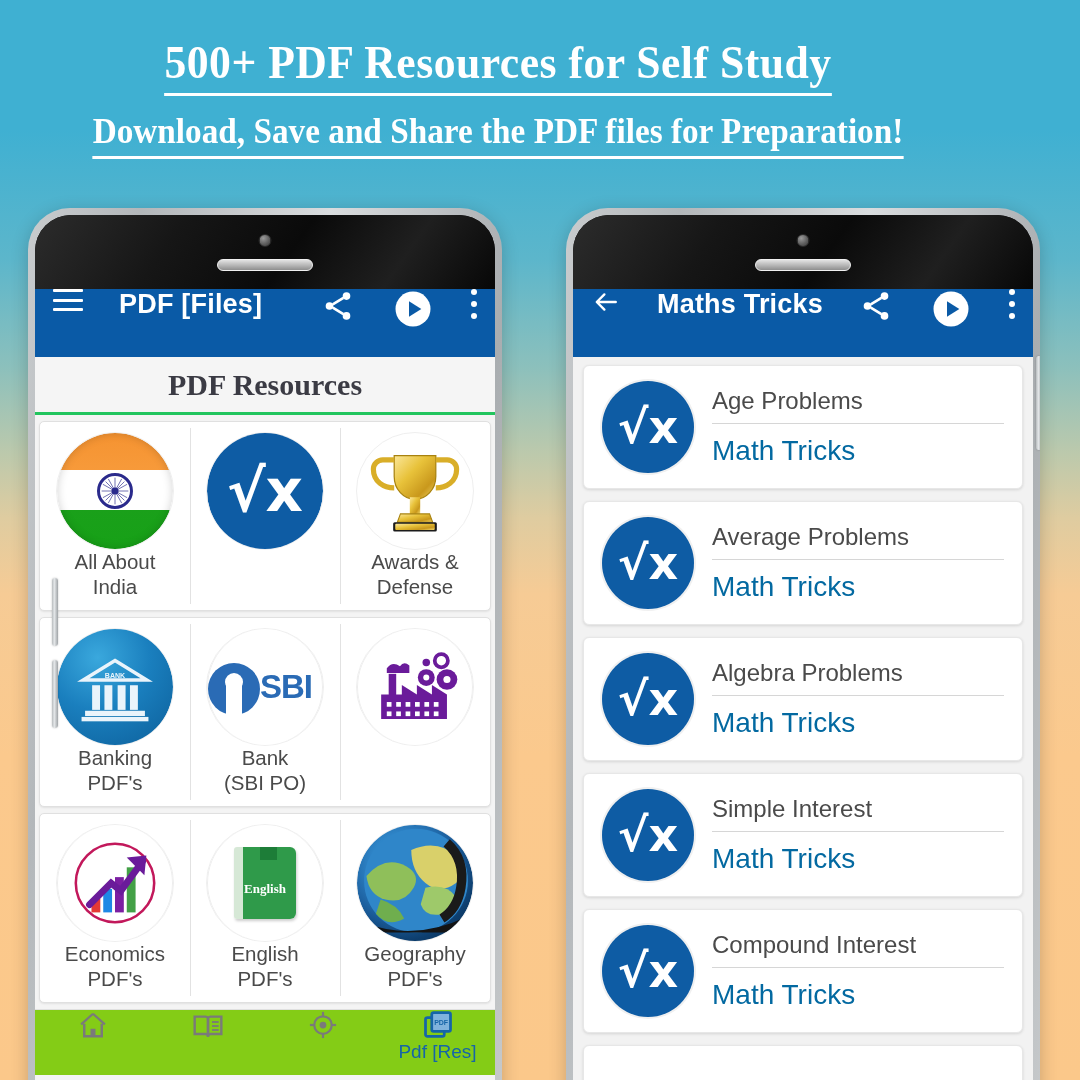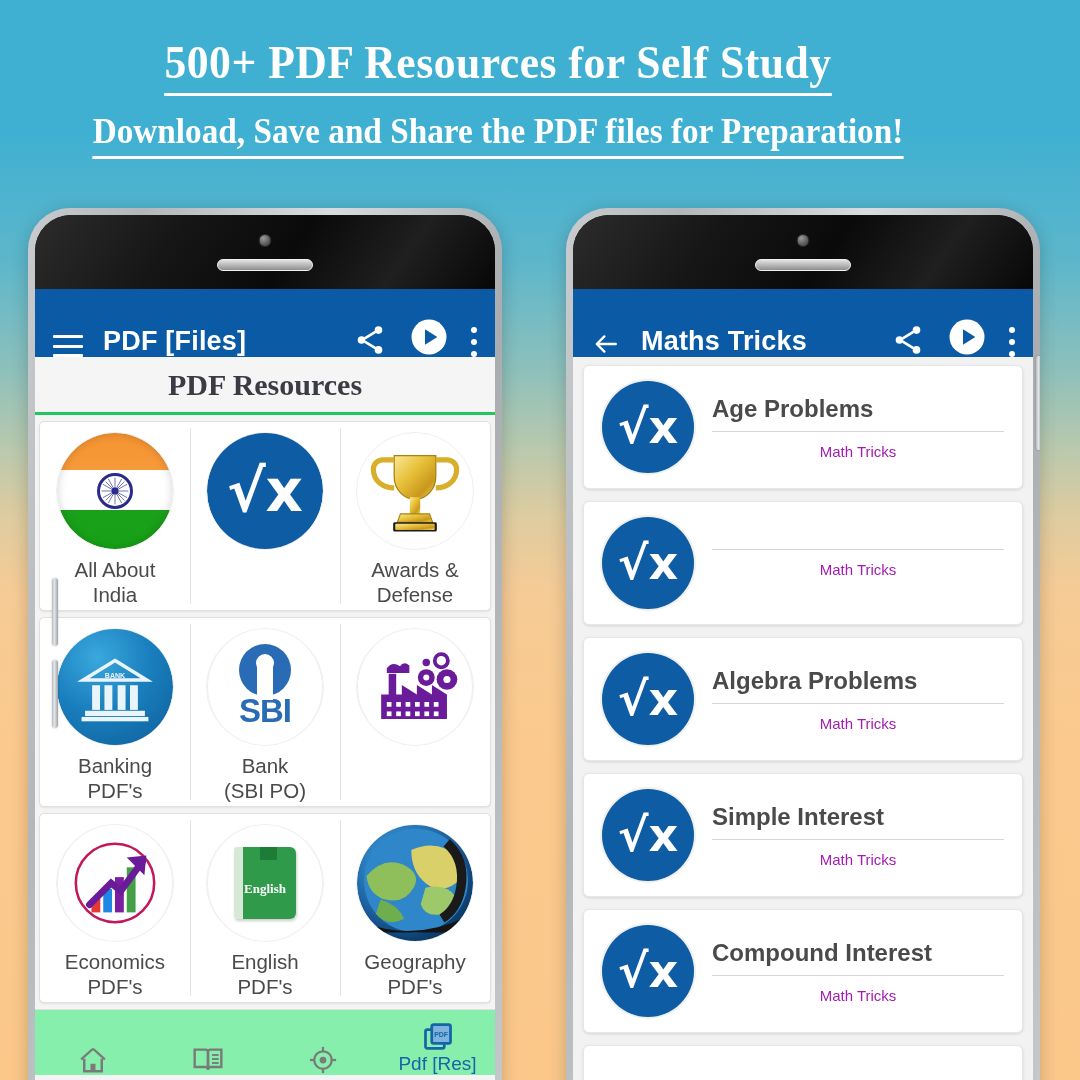--- a/index.html
+++ b/index.html
@@ -103,9 +103,10 @@
   .appbar {
     height: 68px;
     background: #0a5aa6;
-    display: flex; align-items: flex-end;
+    display: flex; align-items: flex-start;
     padding: 0 18px;
     color: #fff;
+    gap: 16px;
   }
   .appbar .title {
     font-size: 27px; font-weight: bold; letter-spacing: 0.2px;

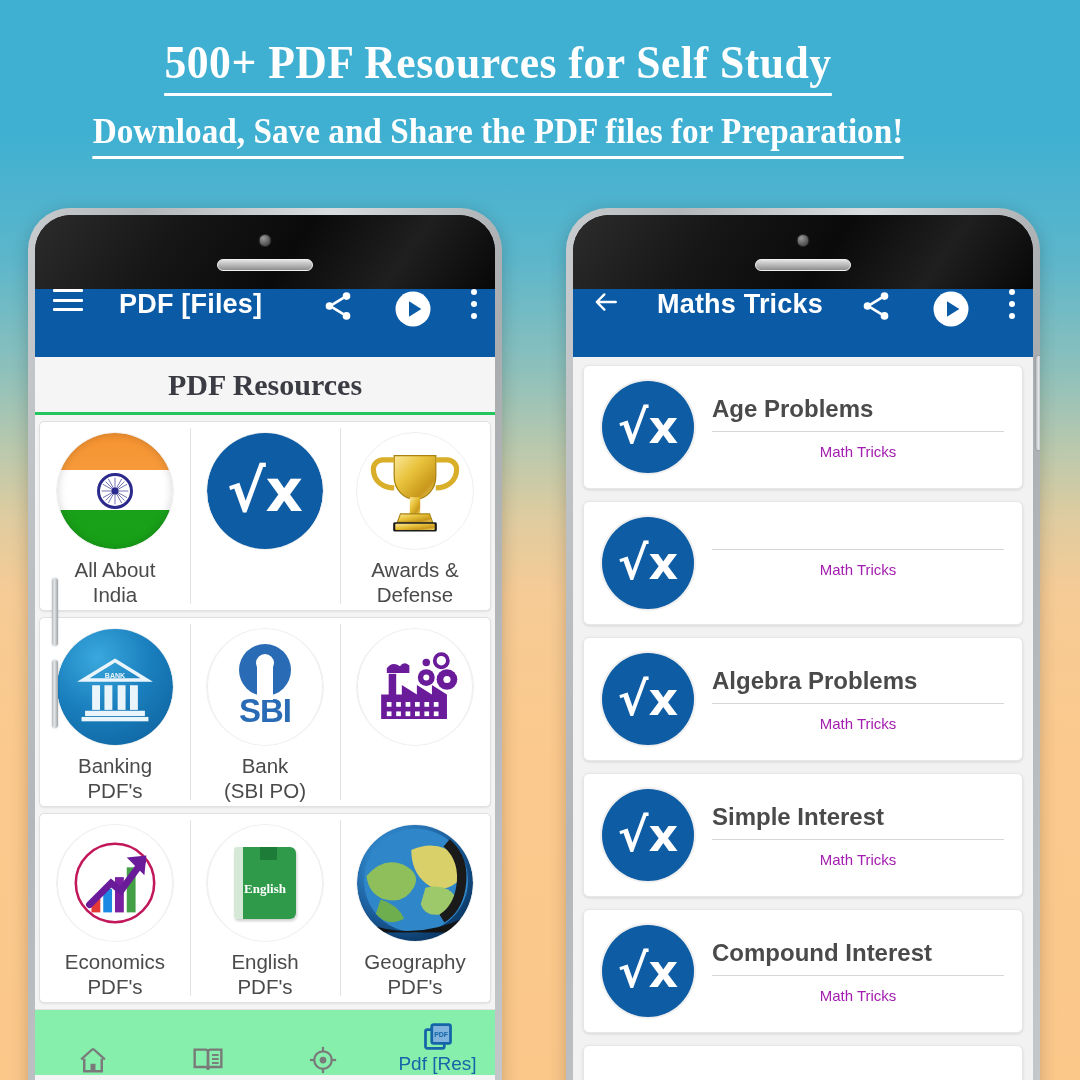--- a/index.html
+++ b/index.html
@@ -243,7 +243,7 @@
   }
   .card-icon .sqrt-glyph { font-size: 46px; }
   .card-text { flex: 1 1 auto; margin-left: 18px; padding-right: 4px; }
-  .card-title { font-size: 24px; font-weight: bold; color: #4a4a4a; padding-bottom: 8px; }
+  .card-title { font-size: 24px; font-weight: normal; color: #4a4a4a; padding-bottom: 8px; }
   .card-rule { height: 1px; background: #d6d6d6; width: 100%; }
   .card-sub { font-size: 15px; color: #a21caf; padding-top: 11px; text-align: center; }
 </style>

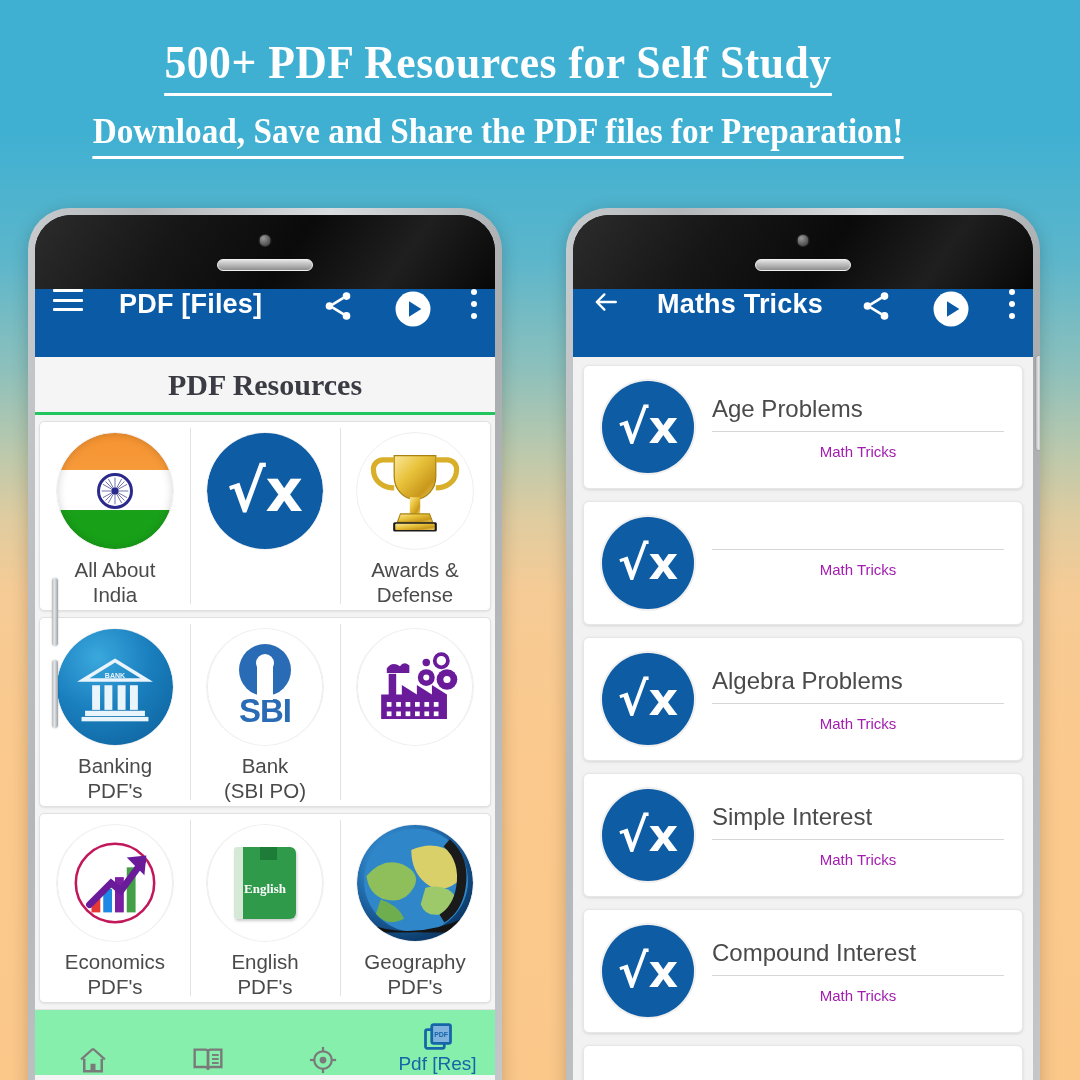--- a/index.html
+++ b/index.html
@@ -245,7 +245,7 @@
   .card-text { flex: 1 1 auto; margin-left: 18px; padding-right: 4px; }
   .card-title { font-size: 24px; font-weight: normal; color: #4a4a4a; padding-bottom: 8px; }
   .card-rule { height: 1px; background: #d6d6d6; width: 100%; }
-  .card-sub { font-size: 15px; color: #a21caf; padding-top: 11px; text-align: center; }
+  .card-sub { font-size: 28px; color: #0369a1; padding-top: 11px; }
 </style>
 </head>
 <body>

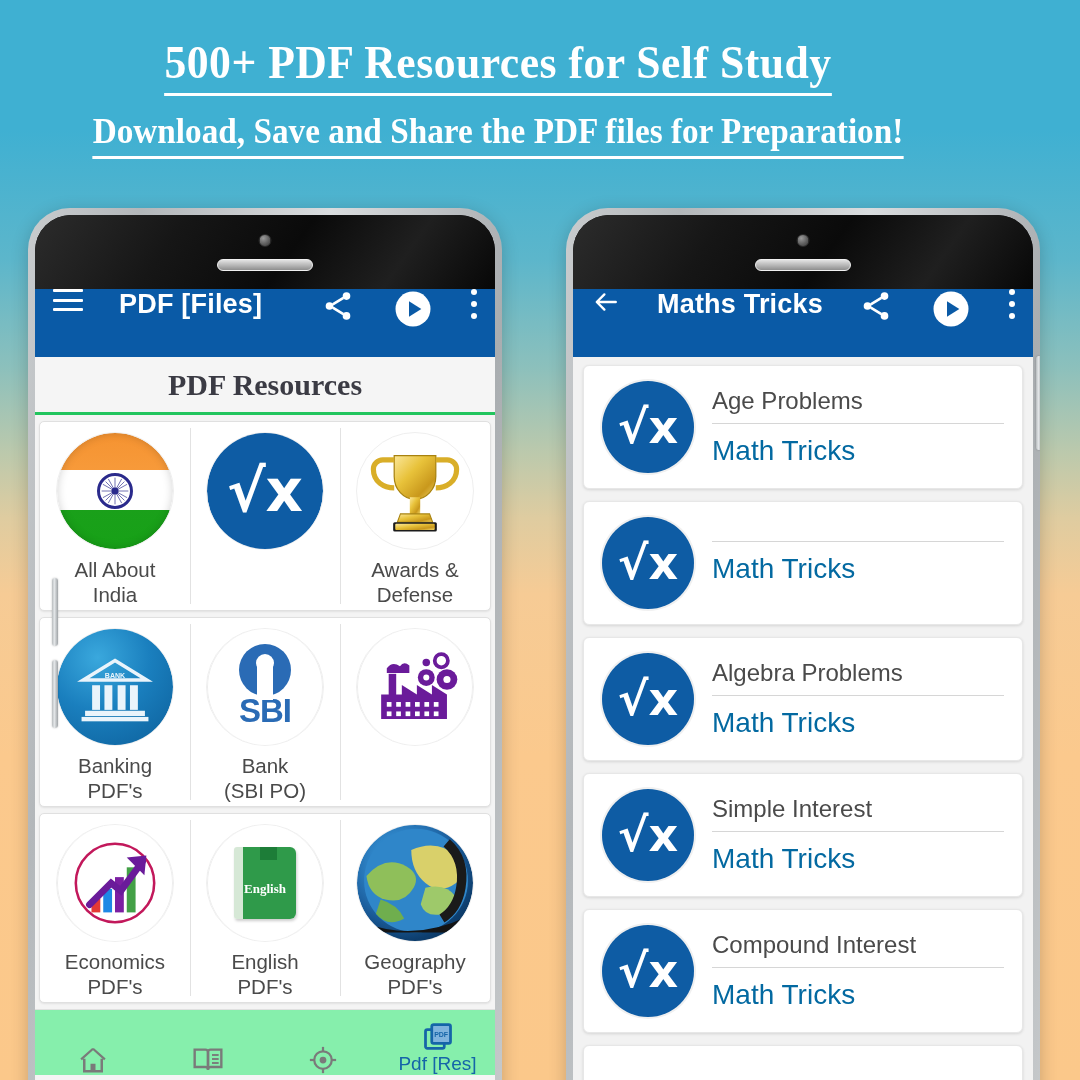--- a/index.html
+++ b/index.html
@@ -597,6 +597,7 @@
           <span class="sqrt-glyph">√x</span>
         </div>
         <div class="card-text">
+          <div class="card-title">Average Problems</div>
           <div class="card-rule"></div>
           <div class="card-sub">Math Tricks</div>
         </div>

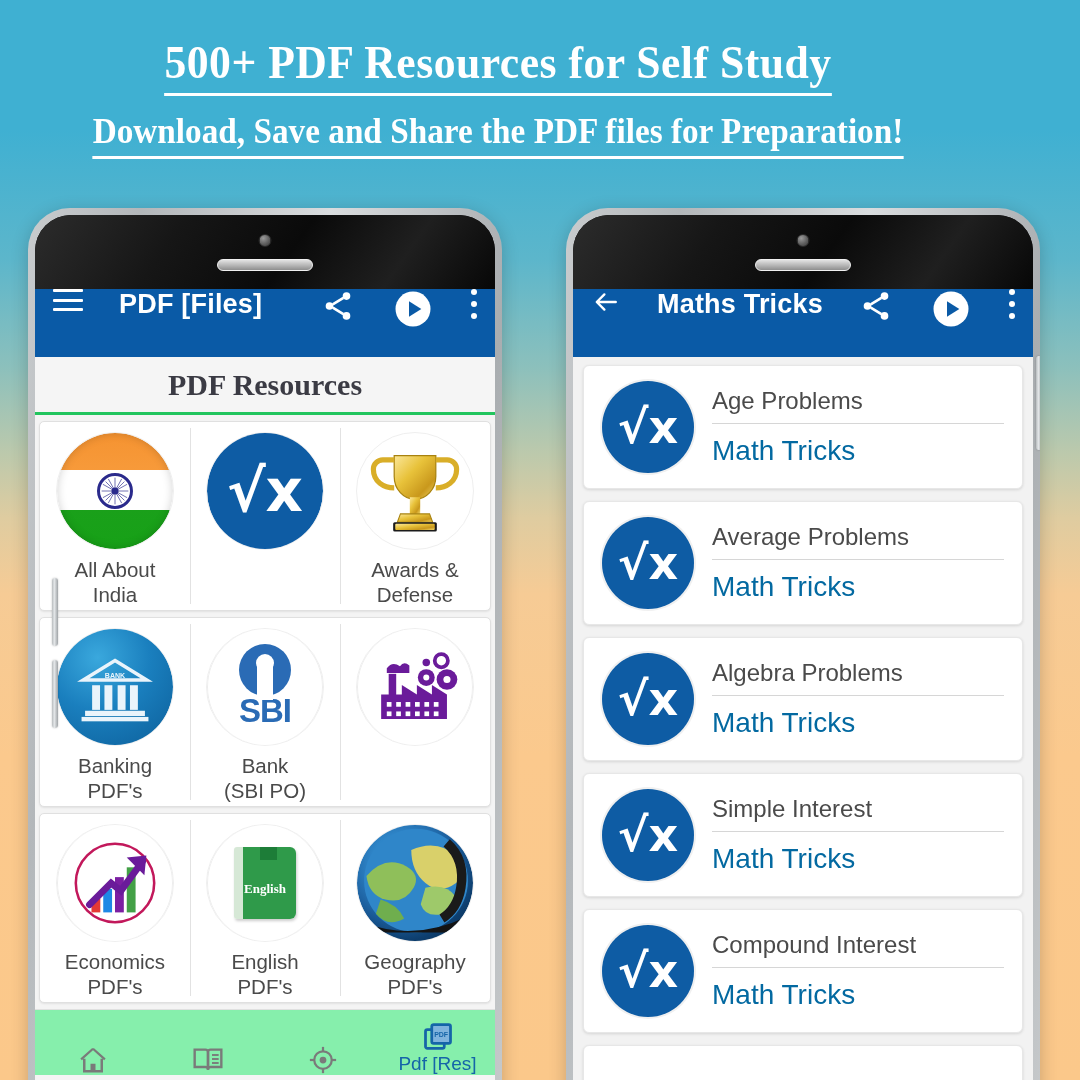--- a/index.html
+++ b/index.html
@@ -161,7 +161,7 @@
     border: 1px solid #efefef;
   }
   .tile-label {
-    margin-top: 8px;
+    margin-top: 0;
     font-size: 20.5px; color: #4a4a4a; text-align: center;
     line-height: 1.2; font-weight: 500;
   }

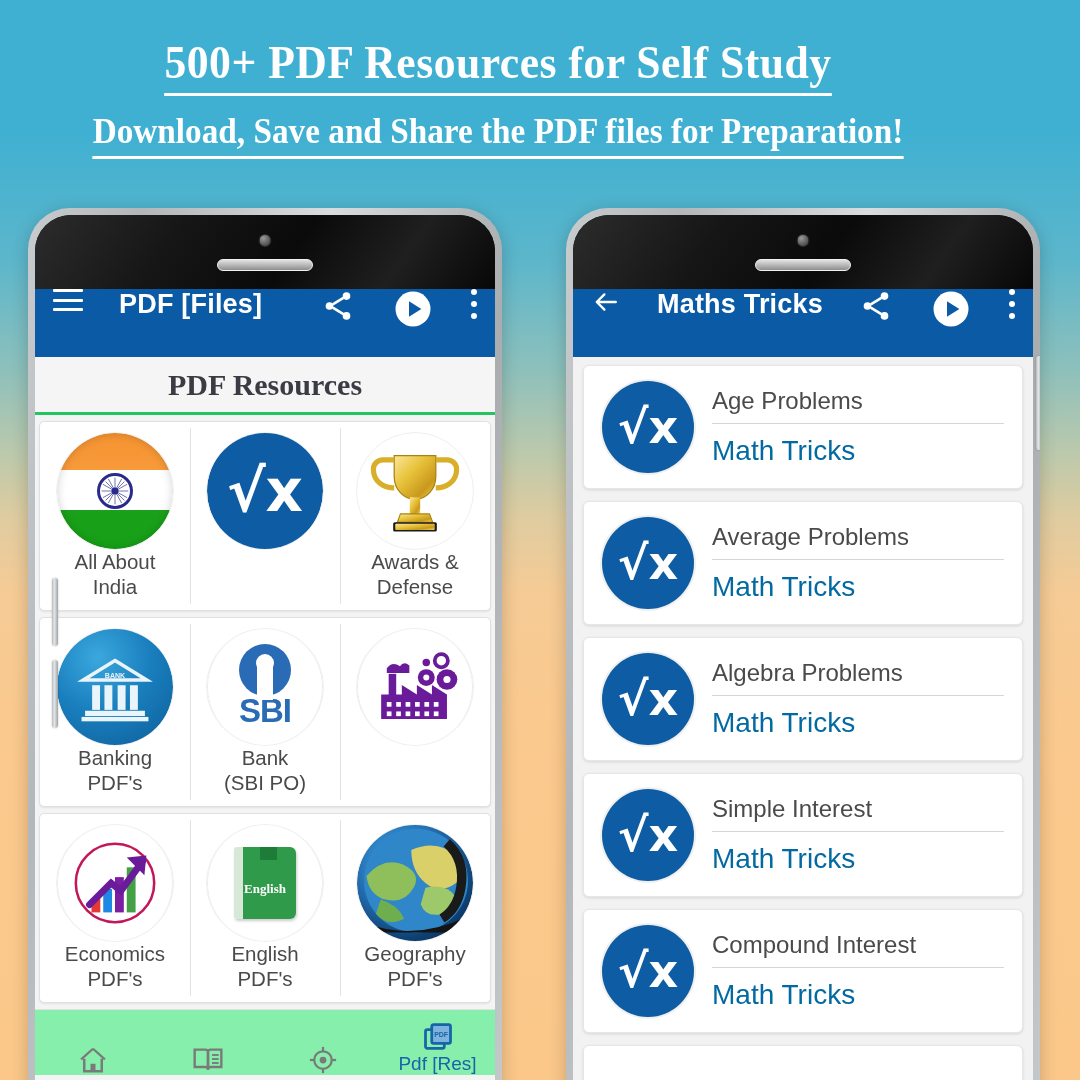--- a/index.html
+++ b/index.html
@@ -189,7 +189,7 @@
   }
 
   .sbi-circle { width:118px; height:118px; border-radius:50%; background:#fff; border:1px solid #ededed;
-                display:flex; flex-direction:column; align-items:center; justify-content:center; }
+                display:flex; flex-direction:row; align-items:center; justify-content:flex-start; }
   .sbi-key { width:52px; height:52px; border-radius:50%; background:#2a6bb5; position:relative; margin-bottom:-4px; }
   .sbi-key::after { content:""; position:absolute; left:50%; top:14px; transform:translateX(-50%);
                     width:16px; height:42px; background:#fff; border-radius:8px 8px 0 0; }

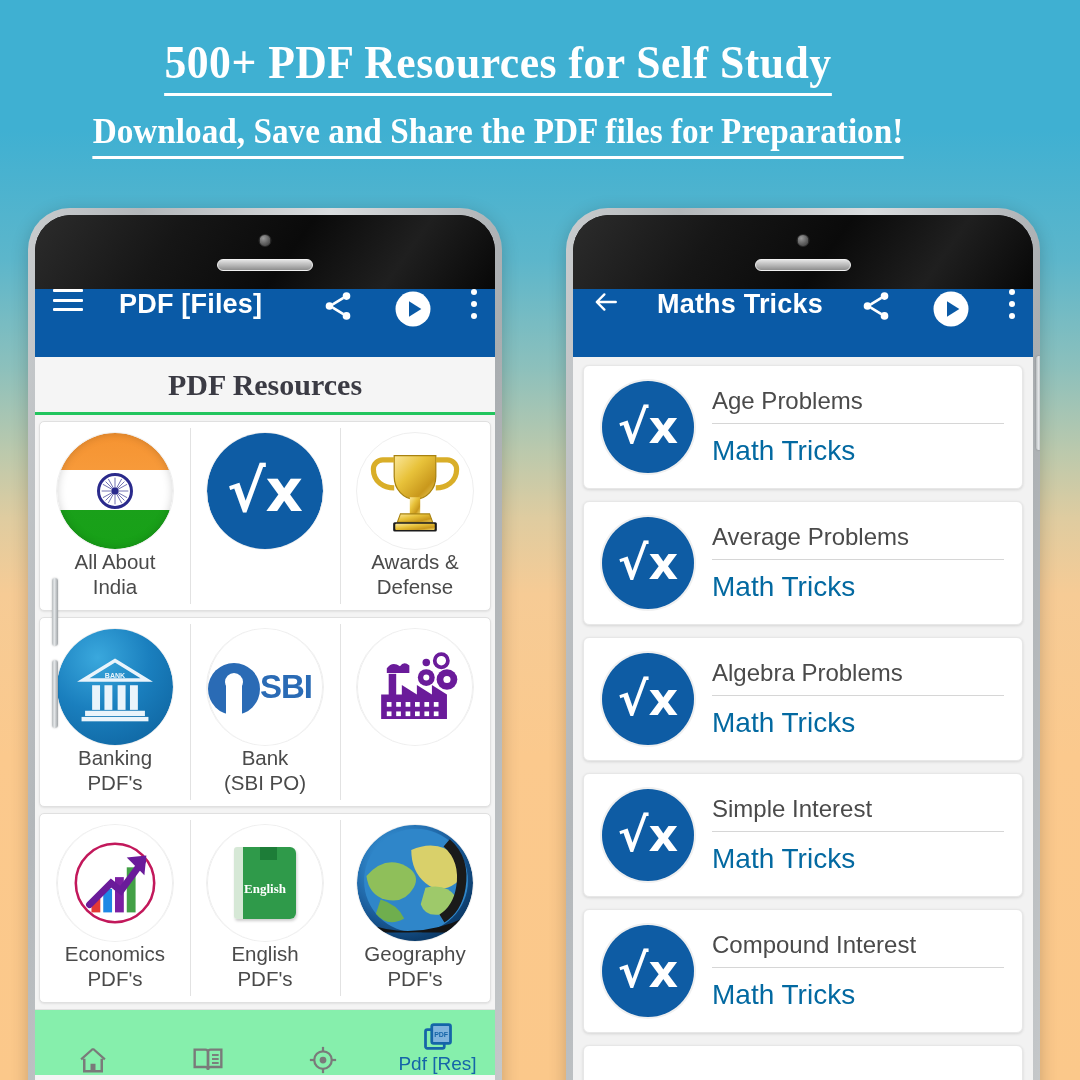--- a/index.html
+++ b/index.html
@@ -216,8 +216,8 @@
 
   
   .bottom-nav {
-    height: 66px; background: #86efac; border-top: 1px solid #e0e0e0;
-    display: flex; align-items: flex-end;
+    height: 66px; background: #84cc16; border-top: 1px solid #e0e0e0;
+    display: flex; align-items: flex-start;
   }
   .nav-item { flex: 1 1 25%; display: flex; flex-direction: column; align-items: center; justify-content: center; cursor: pointer; }
   .nav-label { font-size: 19px; color: #1565a8; margin-top: 1px; }

